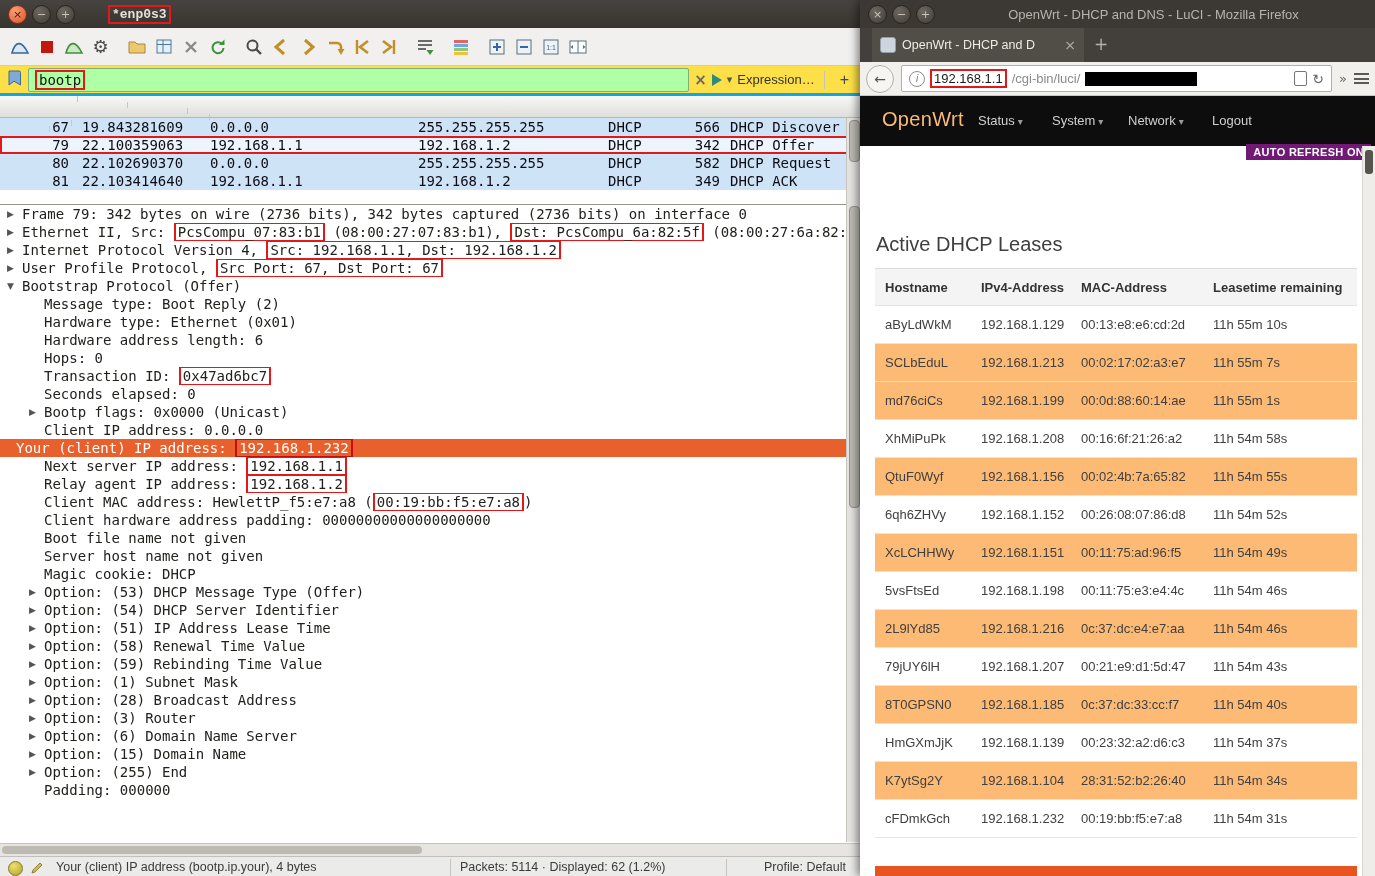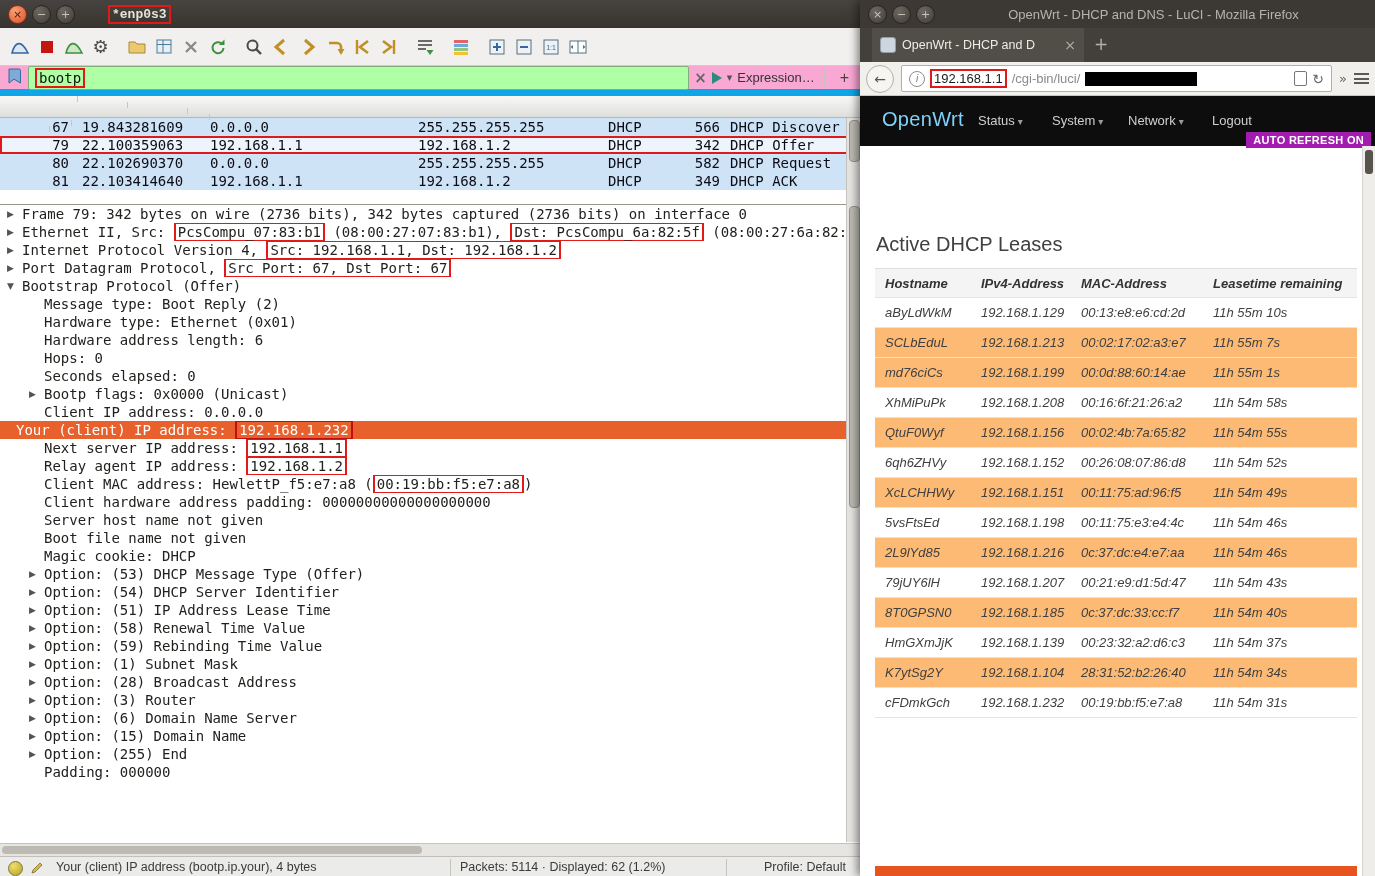--- a/index.html
+++ b/index.html
@@ -24,7 +24,7 @@
   .tbtn{width:27px;height:27px;display:flex;align-items:center;justify-content:center;border-radius:3px;}
   .tsep{width:9px;}
   .gear{font-size:18px;color:#4a4a46;}
-  .ws-filterbar{height:30px;background:#f9a8d4;border-bottom:7px solid #0ea5e9;display:flex;align-items:center;
+  .ws-filterbar{height:30px;background:#fde047;border-bottom:3px solid #0ea5e9;display:flex;align-items:center;
                 padding:0 5px;gap:5px;box-sizing:border-box;font-size:13px;color:#333;}
   .filter-field{flex:1;height:22px;background:#afffa4;border:1px solid #7fae78;border-radius:2px;
                 display:flex;align-items:center;padding:0 6px;font-size:14px;color:#111;}

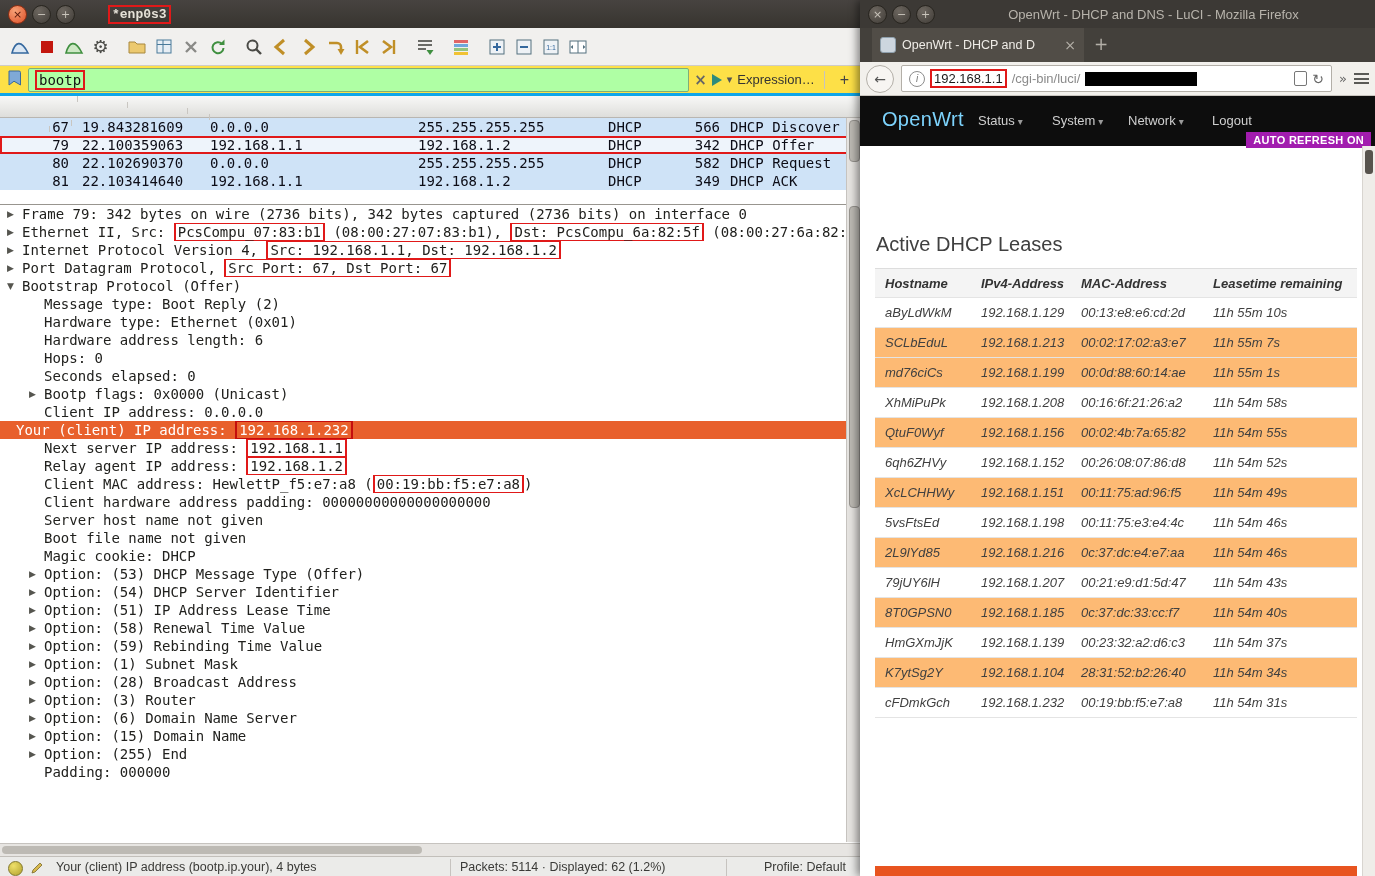--- a/index.html
+++ b/index.html
@@ -102,7 +102,7 @@
   .hamb{width:15px;height:11px;background:linear-gradient(to bottom,#5a5a56 0 2px,transparent 2px 4.5px,
         #5a5a56 4.5px 6.5px,transparent 6.5px 9px,#5a5a56 9px 11px);}
   .owrt-header{position:absolute;top:96px;left:0;width:515px;height:50px;background:#0d0d0d;}
-  .owrt-logo{position:absolute;left:22px;top:12px;color:#7dd3fc;font-size:20px;letter-spacing:.3px;}
+  .owrt-logo{position:absolute;left:22px;top:12px;color:#fdba74;font-size:20px;letter-spacing:.3px;}
   .nav-item{position:absolute;top:17px;color:#cfcfcf;font-size:13px;}
   .nav-item .caret{color:#9a9a9a;margin-left:3px;font-size:10px;}
   .badge{position:absolute;top:132px;right:4px;background:#a21caf;color:#fff;font-size:11px;font-weight:bold;

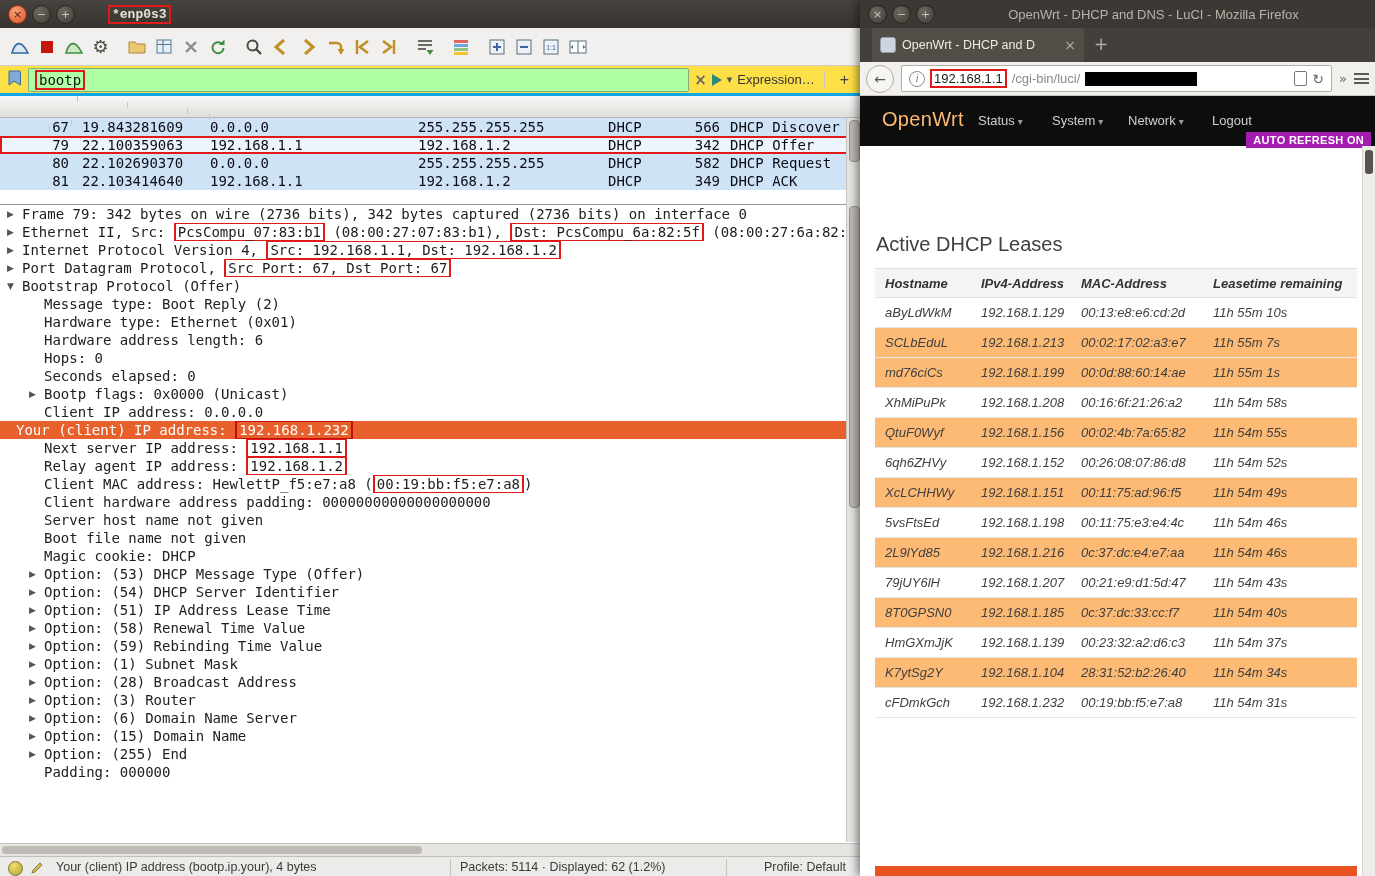--- a/index.html
+++ b/index.html
@@ -105,7 +105,7 @@
   .owrt-logo{position:absolute;left:22px;top:12px;color:#fdba74;font-size:20px;letter-spacing:.3px;}
   .nav-item{position:absolute;top:17px;color:#cfcfcf;font-size:13px;}
   .nav-item .caret{color:#9a9a9a;margin-left:3px;font-size:10px;}
-  .badge{position:absolute;top:132px;right:4px;background:#a21caf;color:#fff;font-size:11px;font-weight:bold;
+  .badge{position:absolute;top:144px;right:4px;background:#701a75;color:#fff;font-size:11px;font-weight:bold;
          padding:2px 7px;letter-spacing:.3px;}
   .page-heading{position:absolute;top:233px;left:16px;font-size:20px;color:#404040;}
   .leases{position:absolute;top:268px;left:15px;width:482px;}

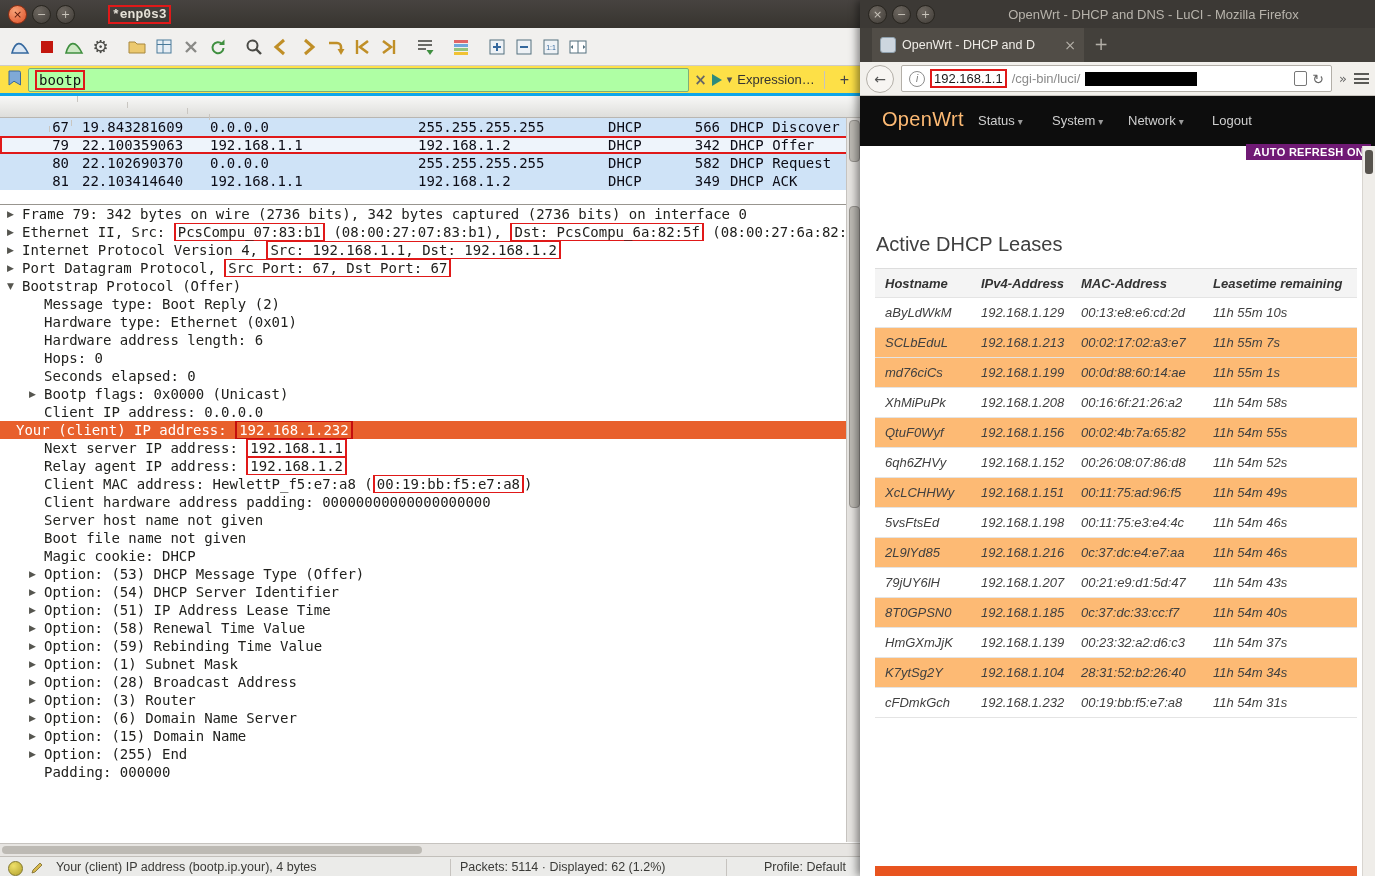--- a/index.html
+++ b/index.html
@@ -327,7 +327,7 @@
       <div class="dline lvl0"><span class="tri glyph">▶</span><span>Frame 79: 342 bytes on wire (2736 bits), 342 bytes captured (2736 bits) on interface 0</span></div>
       <div class="dline lvl0"><span class="tri glyph">▶</span><span>Ethernet II, Src: </span><span class="annot">PcsCompu_07:83:b1</span><span> (08:00:27:07:83:b1), </span><span class="annot">Dst: PcsCompu_6a:82:5f</span><span> (08:00:27:6a:82:5f)</span></div>
       <div class="dline lvl0"><span class="tri glyph">▶</span><span>Internet Protocol Version 4, </span><span class="annot">Src: 192.168.1.1, Dst: 192.168.1.2</span></div>
-      <div class="dline lvl0"><span class="tri glyph">▶</span><span>Port Datagram Protocol, </span><span class="annot">Src Port: 67, Dst Port: 67</span></div>
+      <div class="dline lvl0"><span class="tri glyph">▶</span><span>User Profile Protocol, </span><span class="annot">Src Port: 67, Dst Port: 67</span></div>
       <div class="dline lvl0"><span class="tri glyph">▼</span><span>Bootstrap Protocol (Offer)</span></div>
       <div class="dline lvl1"><span>Message type: Boot Reply (2)</span></div>
       <div class="dline lvl1"><span>Hardware type: Ethernet (0x01)</span></div>

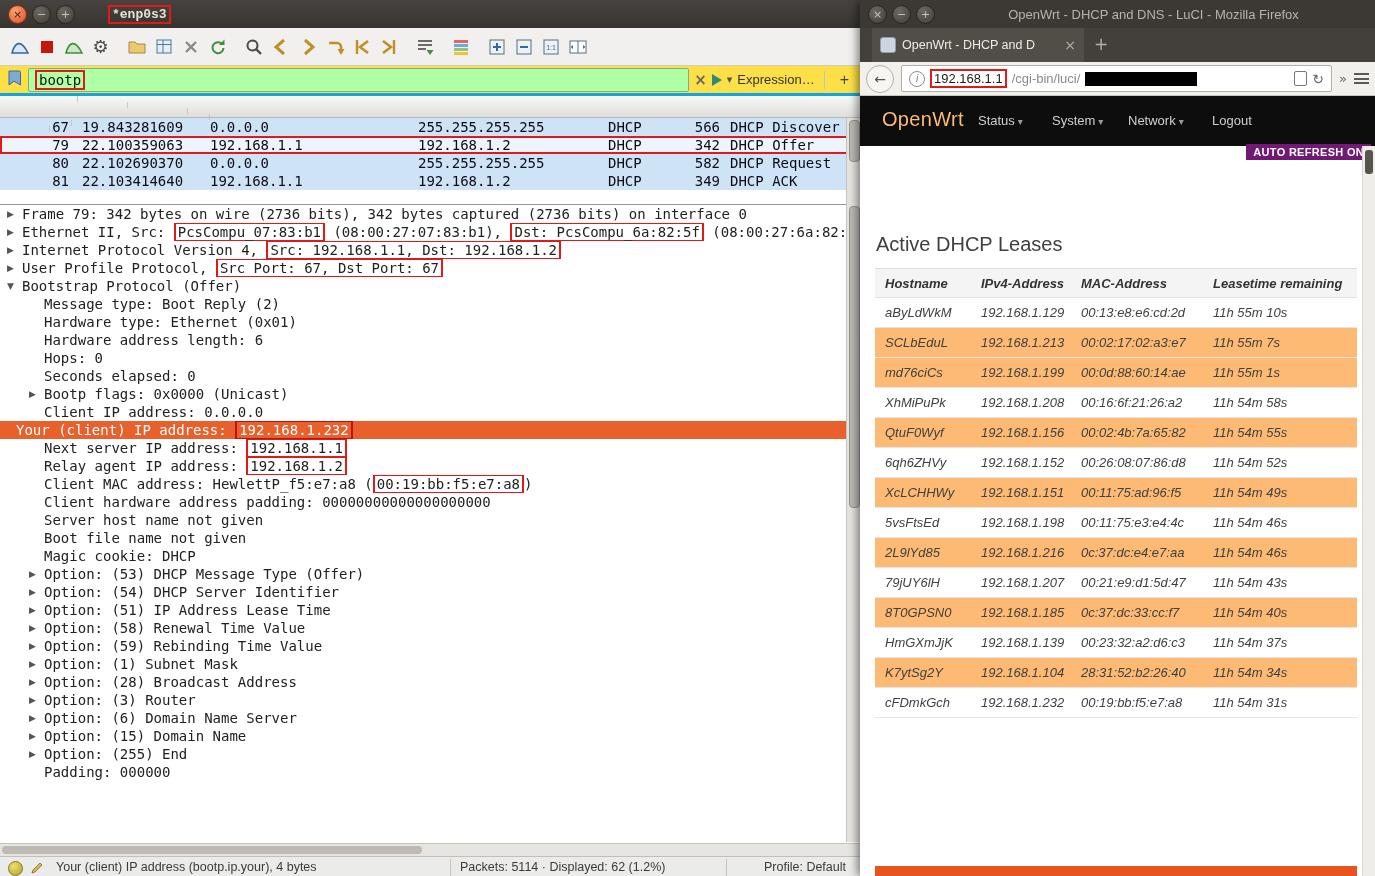--- a/index.html
+++ b/index.html
@@ -109,8 +109,8 @@
          padding:2px 7px;letter-spacing:.3px;}
   .page-heading{position:absolute;top:233px;left:16px;font-size:20px;color:#404040;}
   .leases{position:absolute;top:268px;left:15px;width:482px;}
-  .lrow{display:grid;grid-template-columns:96px 100px 132px 1fr;height:30px;align-items:center;font-size:13px;
-        color:#404040;border-bottom:1px solid #e4e4e4;padding-left:10px;box-sizing:border-box;background:#fff;font-style:italic;}
+  .lrow{display:grid;grid-template-columns:96px 100px 132px 1fr;height:38px;align-items:center;font-size:13px;
+        color:#404040;border-bottom:1px solid #e4e4e4;padding-left:10px;box-sizing:border-box;background:#fff;}
   .lrow.lhead{font-weight:bold;background:#f4f4f4;border-top:1px solid #dddddd;color:#333;}
   .lrow.alt{background:#fdba74;}
   .fx-scroll{position:absolute;right:0;top:146px;width:12px;height:730px;background:#efede9;

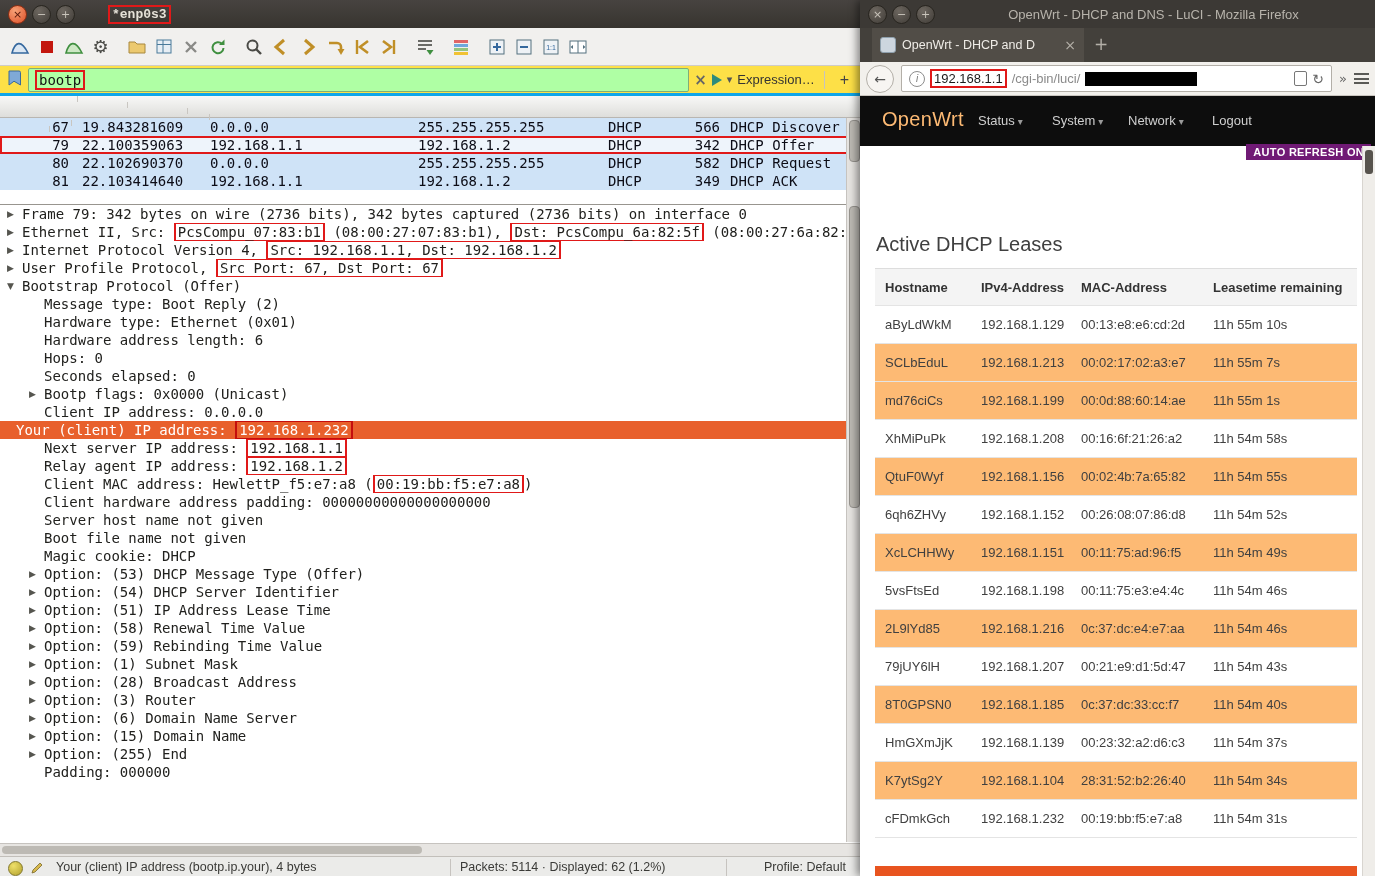--- a/index.html
+++ b/index.html
@@ -333,6 +333,7 @@
       <div class="dline lvl1"><span>Hardware type: Ethernet (0x01)</span></div>
       <div class="dline lvl1"><span>Hardware address length: 6</span></div>
       <div class="dline lvl1"><span>Hops: 0</span></div>
+      <div class="dline lvl1"><span>Transaction ID: </span><span class="annot">0x47ad6bc7</span></div>
       <div class="dline lvl1"><span>Seconds elapsed: 0</span></div>
       <div class="dline lvl1"><span class="tri glyph">▶</span><span>Bootp flags: 0x0000 (Unicast)</span></div>
       <div class="dline lvl1"><span>Client IP address: 0.0.0.0</span></div>

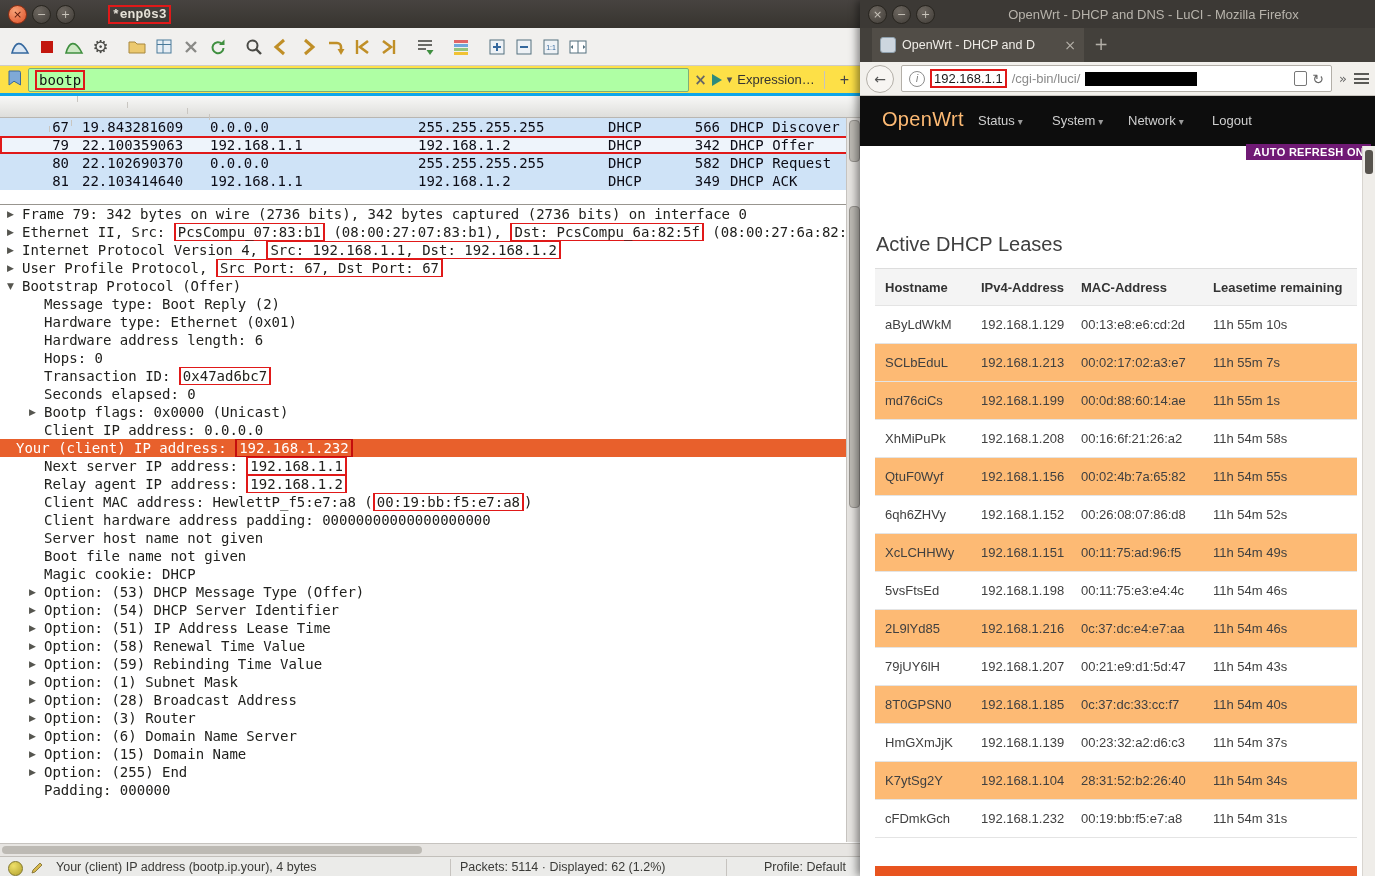--- a/index.html
+++ b/index.html
@@ -342,8 +342,8 @@
       <div class="dline lvl1"><span>Relay agent IP address: </span><span class="annot">192.168.1.2</span></div>
       <div class="dline lvl1"><span>Client MAC address: HewlettP_f5:e7:a8 (</span><span class="annot">00:19:bb:f5:e7:a8</span><span>)</span></div>
       <div class="dline lvl1"><span>Client hardware address padding: 00000000000000000000</span></div>
+      <div class="dline lvl1"><span>Boot file name not given</span></div>
       <div class="dline lvl1"><span>Server host name not given</span></div>
-      <div class="dline lvl1"><span>Boot file name not given</span></div>
       <div class="dline lvl1"><span>Magic cookie: DHCP</span></div>
       <div class="dline lvl1"><span class="tri glyph">▶</span><span>Option: (53) DHCP Message Type (Offer)</span></div>
       <div class="dline lvl1"><span class="tri glyph">▶</span><span>Option: (54) DHCP Server Identifier</span></div>

